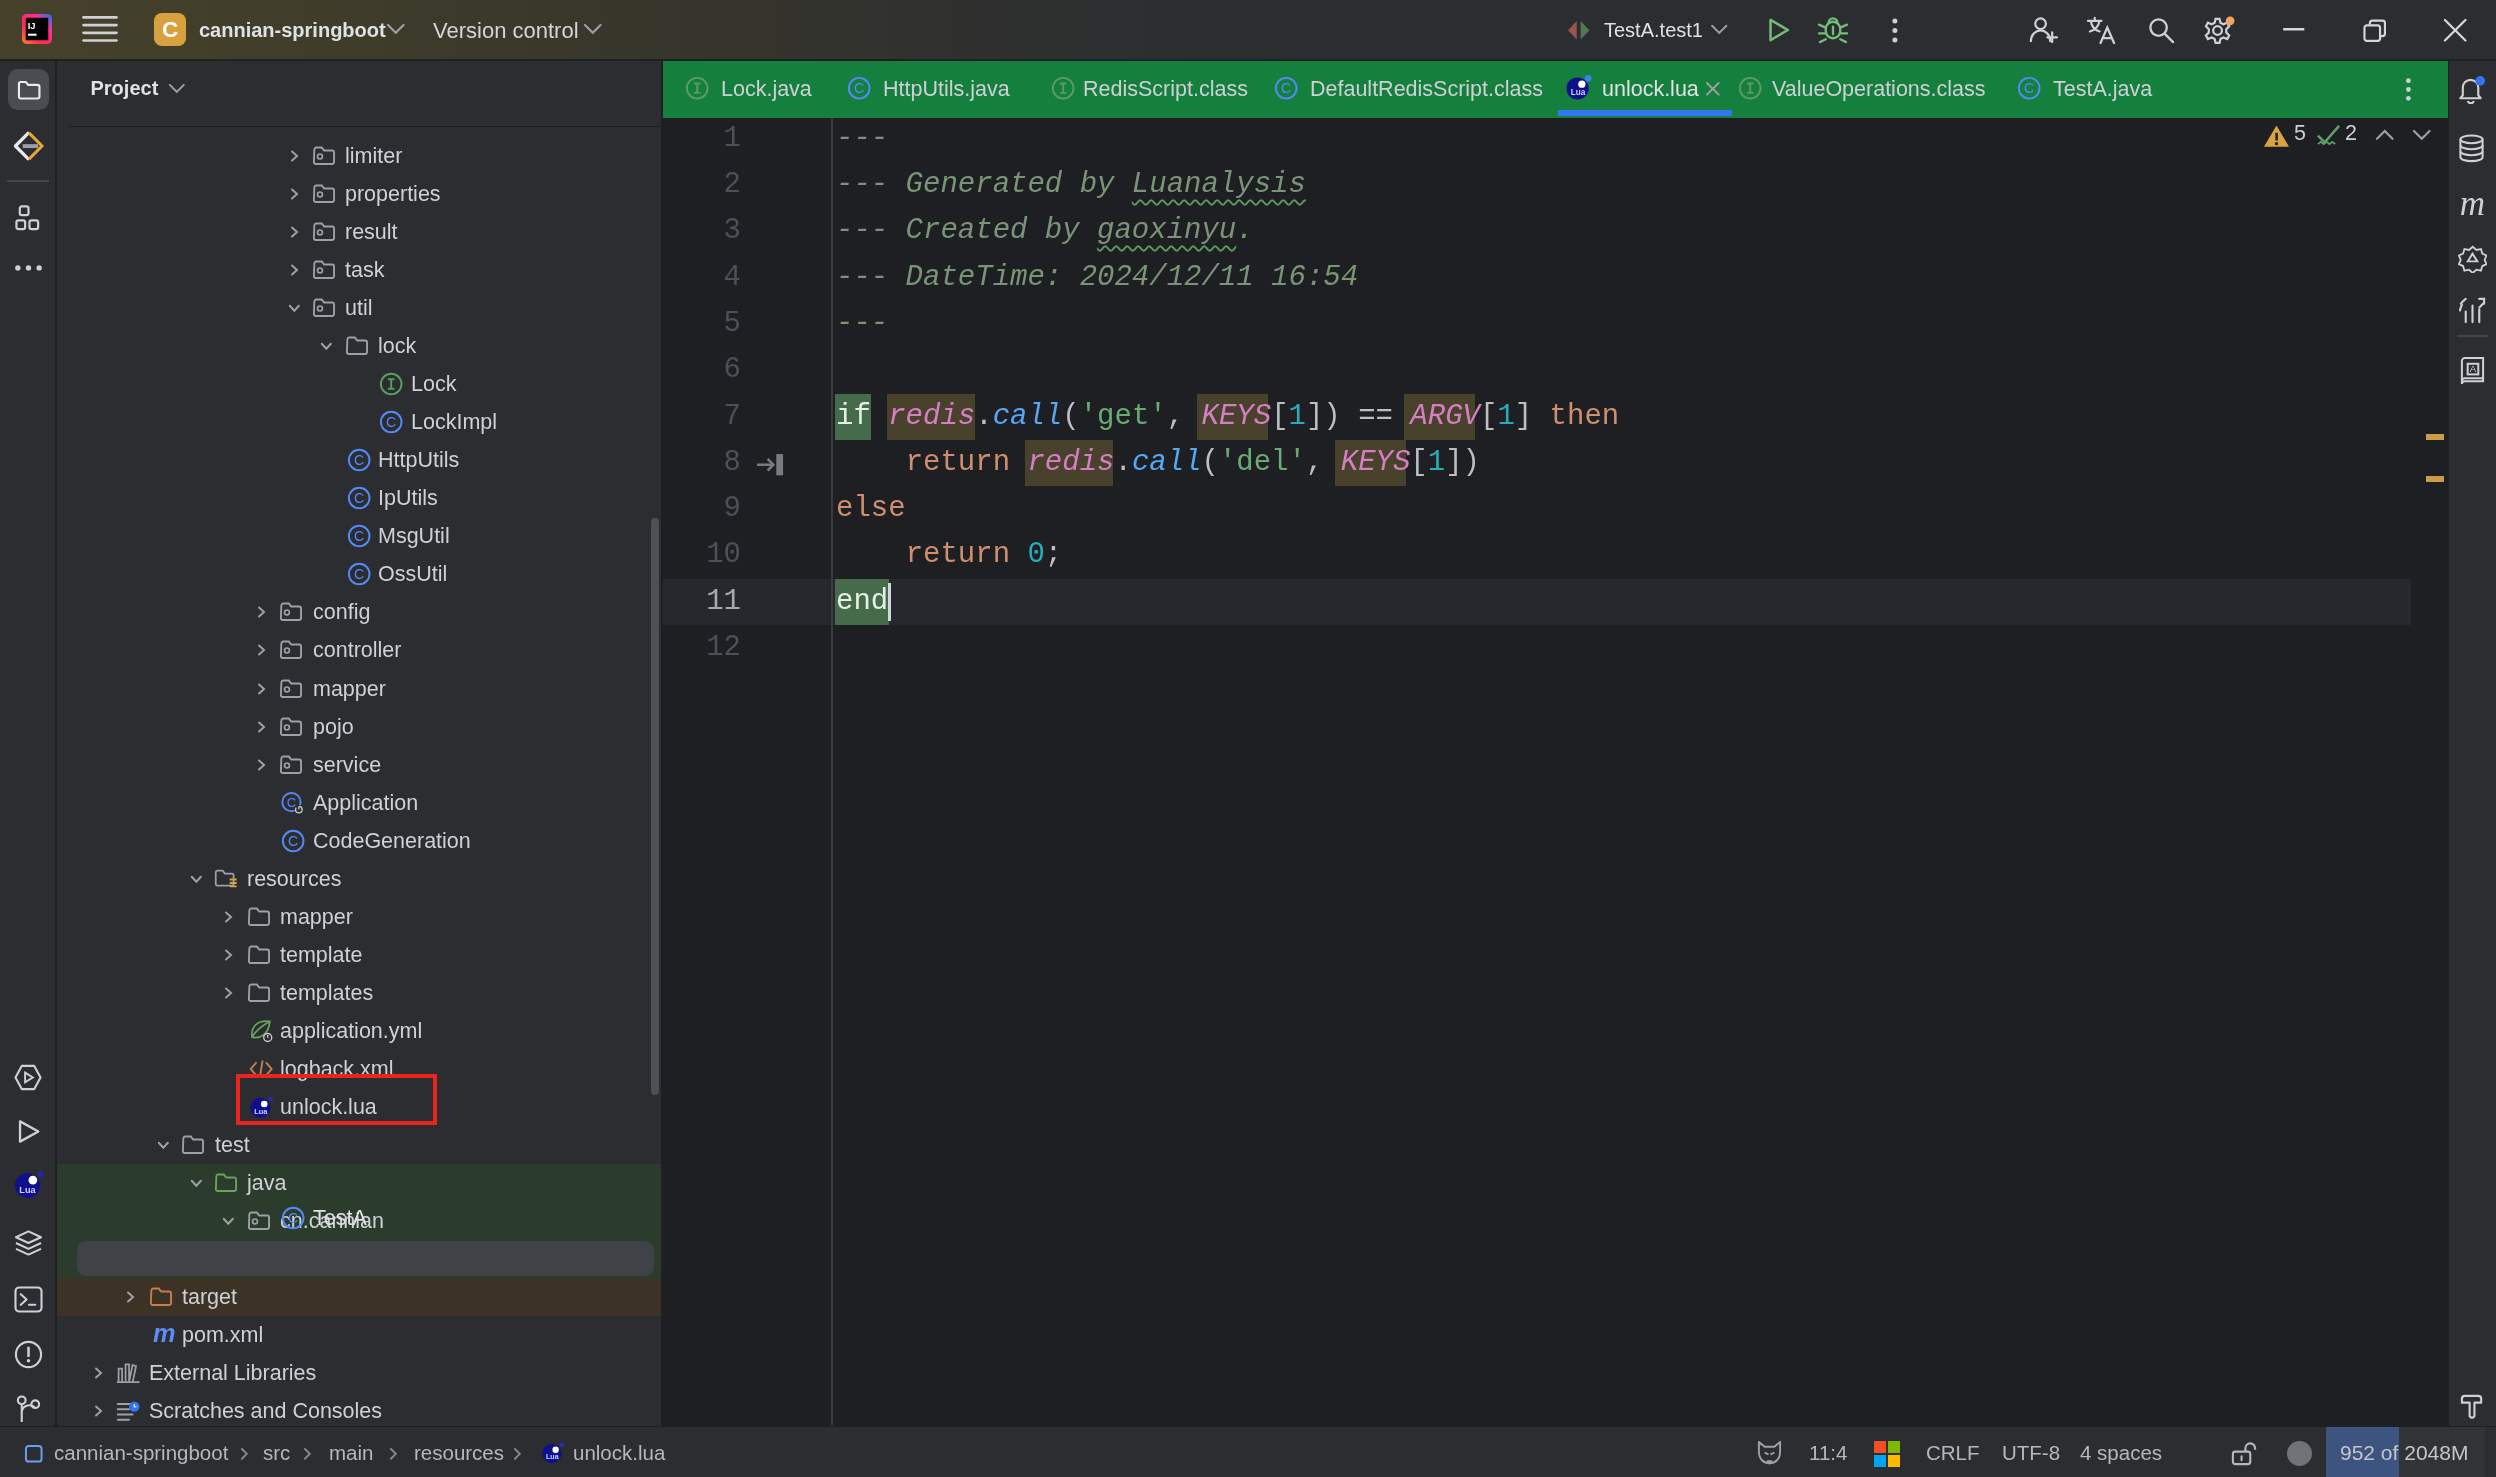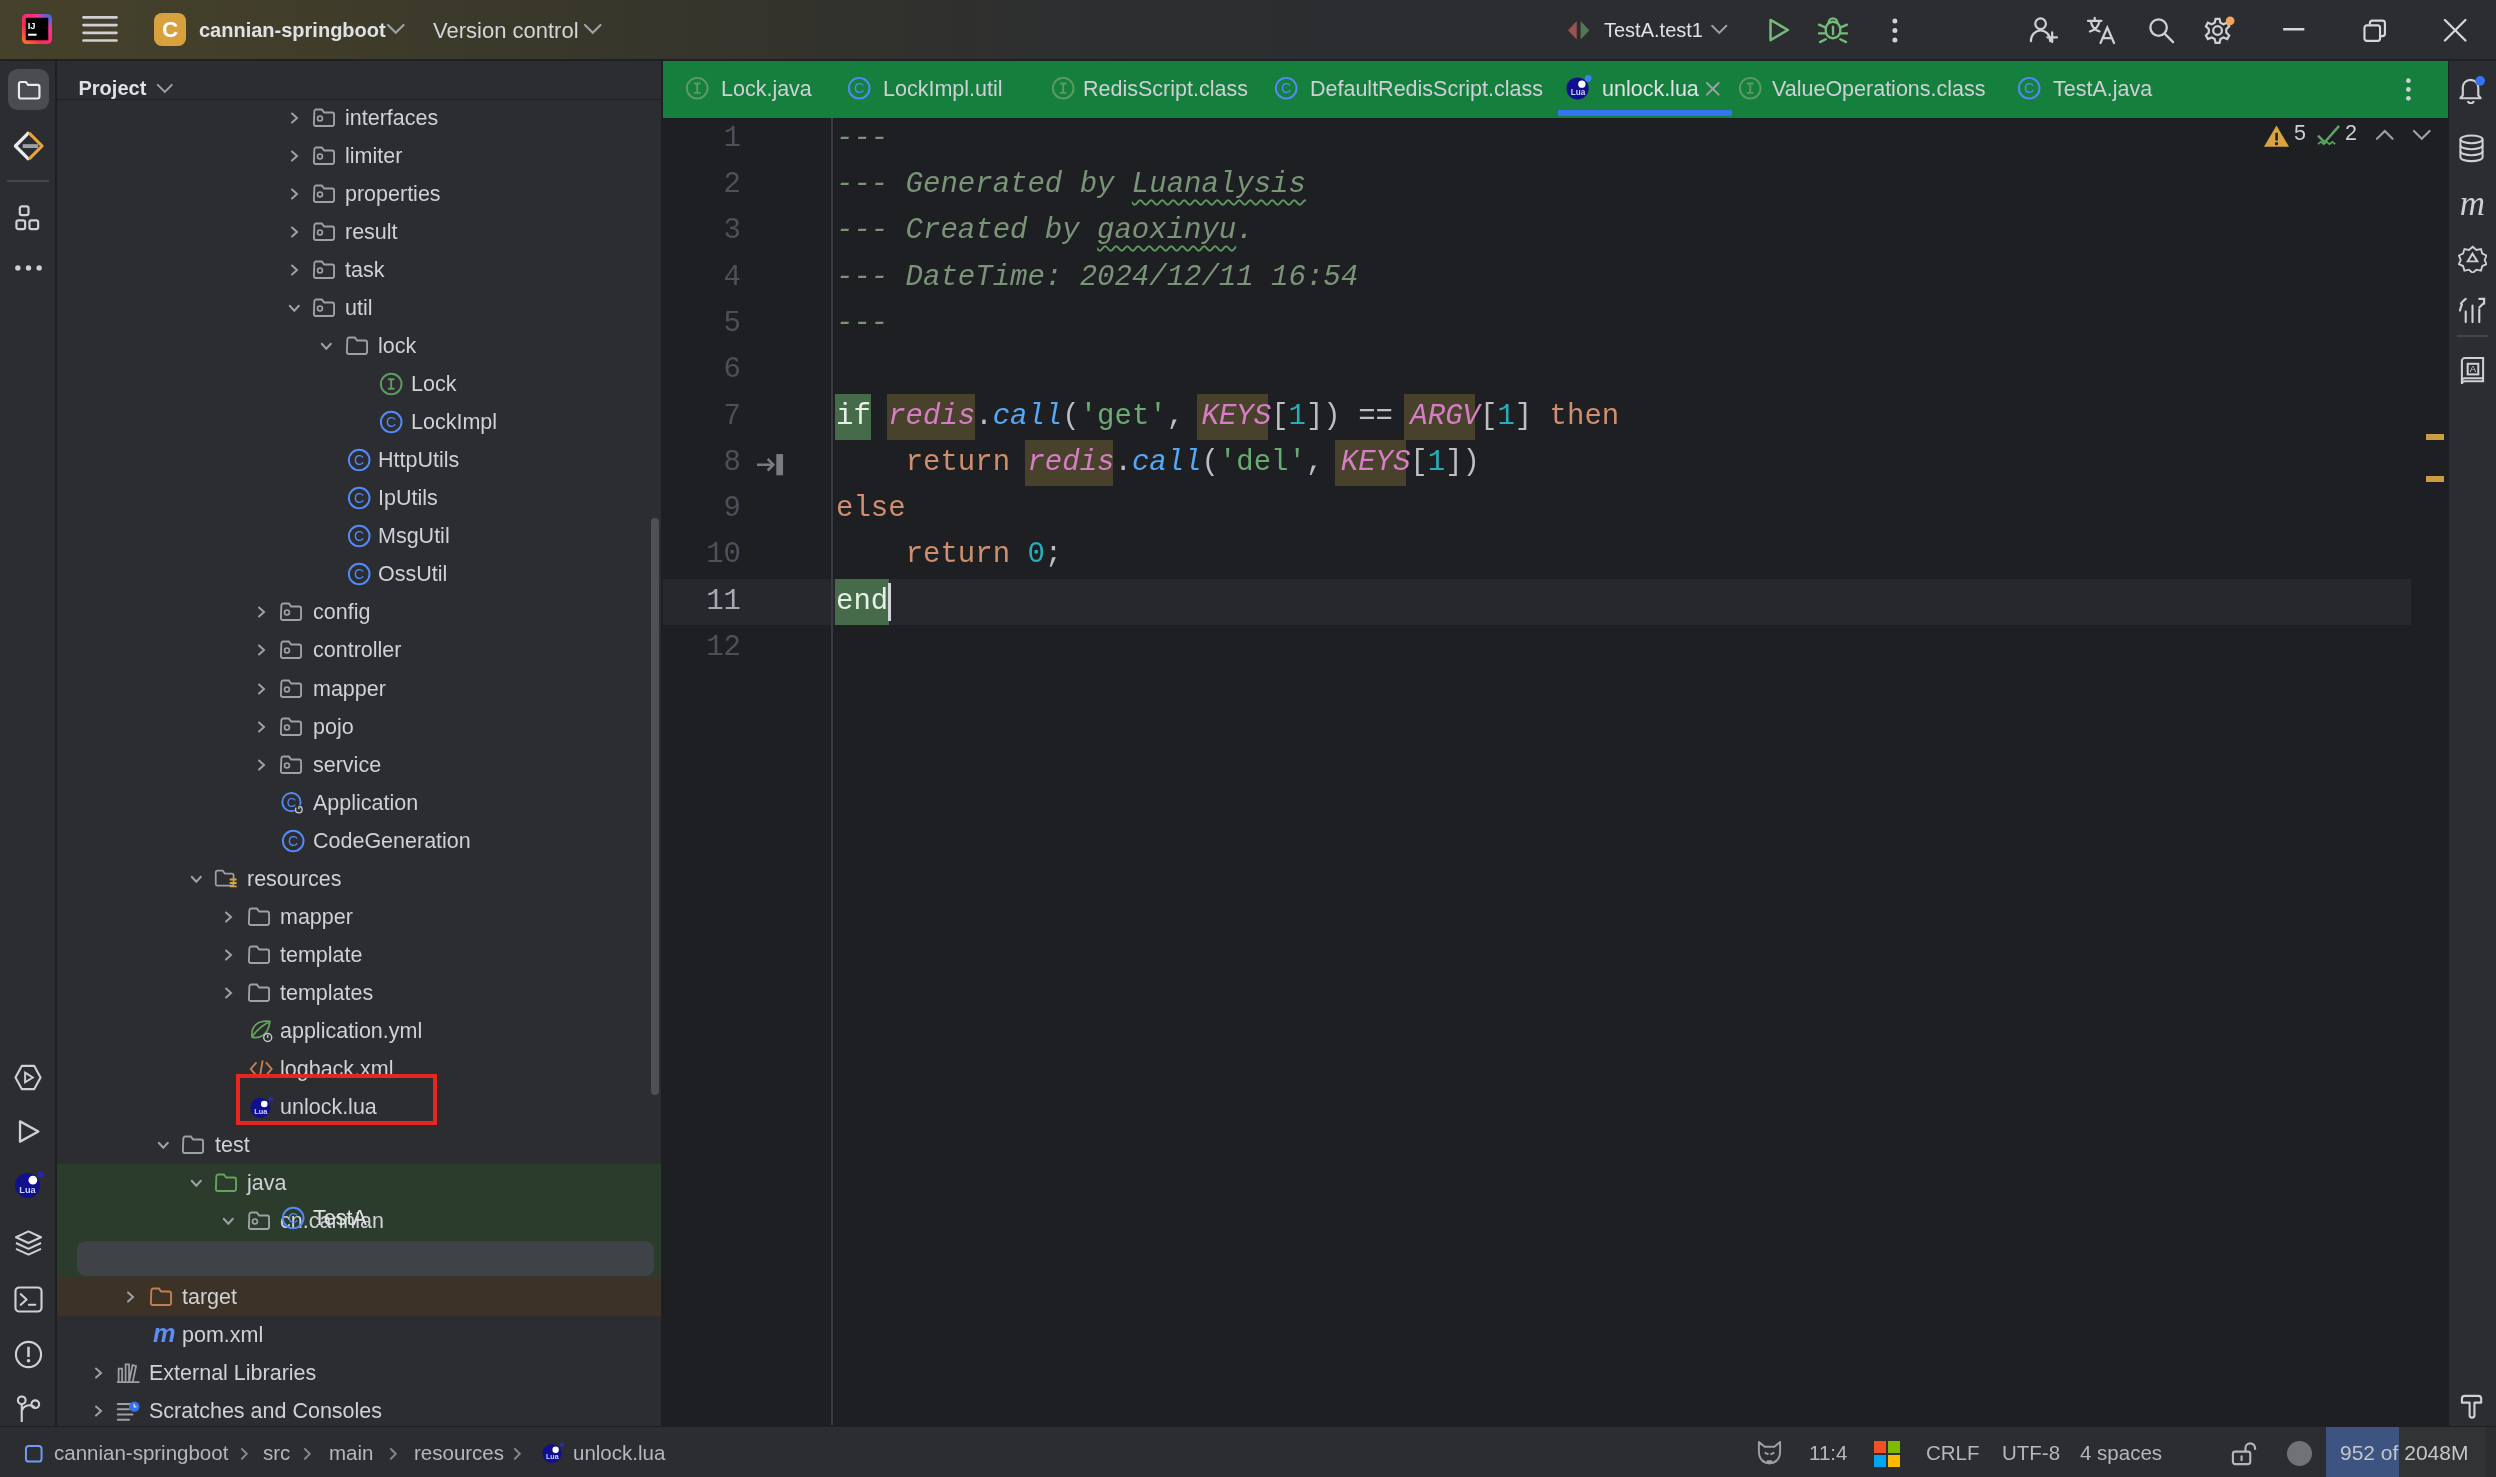--- a/index.html
+++ b/index.html
@@ -17,7 +17,7 @@
 #lstripe { left:0; top:59px; width:56px; height:1367px; background:#2b2d30; border-right:1.5px solid #1e1f22; }
 
 #ppanel { left:57px; top:59px; width:604px; height:1367px; background:#2b2d30; overflow:hidden; }
-#phead { position:absolute; left:0; top:0; width:604px; height:41px; background:#2b2d30; border-bottom:1.5px solid #1e1f22; z-index:5; }
+#phead { position:absolute; left:12px; top:0; width:604px; height:68px; background:#2b2d30; border-bottom:1.5px solid #1e1f22; z-index:5; }
 .trow { position:absolute; left:0; width:604px; height:38px;padding-left:28px; }
 .tlab { position:absolute; top:50%; transform:translateY(-50%); font-size:21.5px; color:#cfd1d6; white-space:nowrap; }
 .chev { position:absolute; top:50%; transform:translateY(-50%); width:14.6px; height:14.6px; }

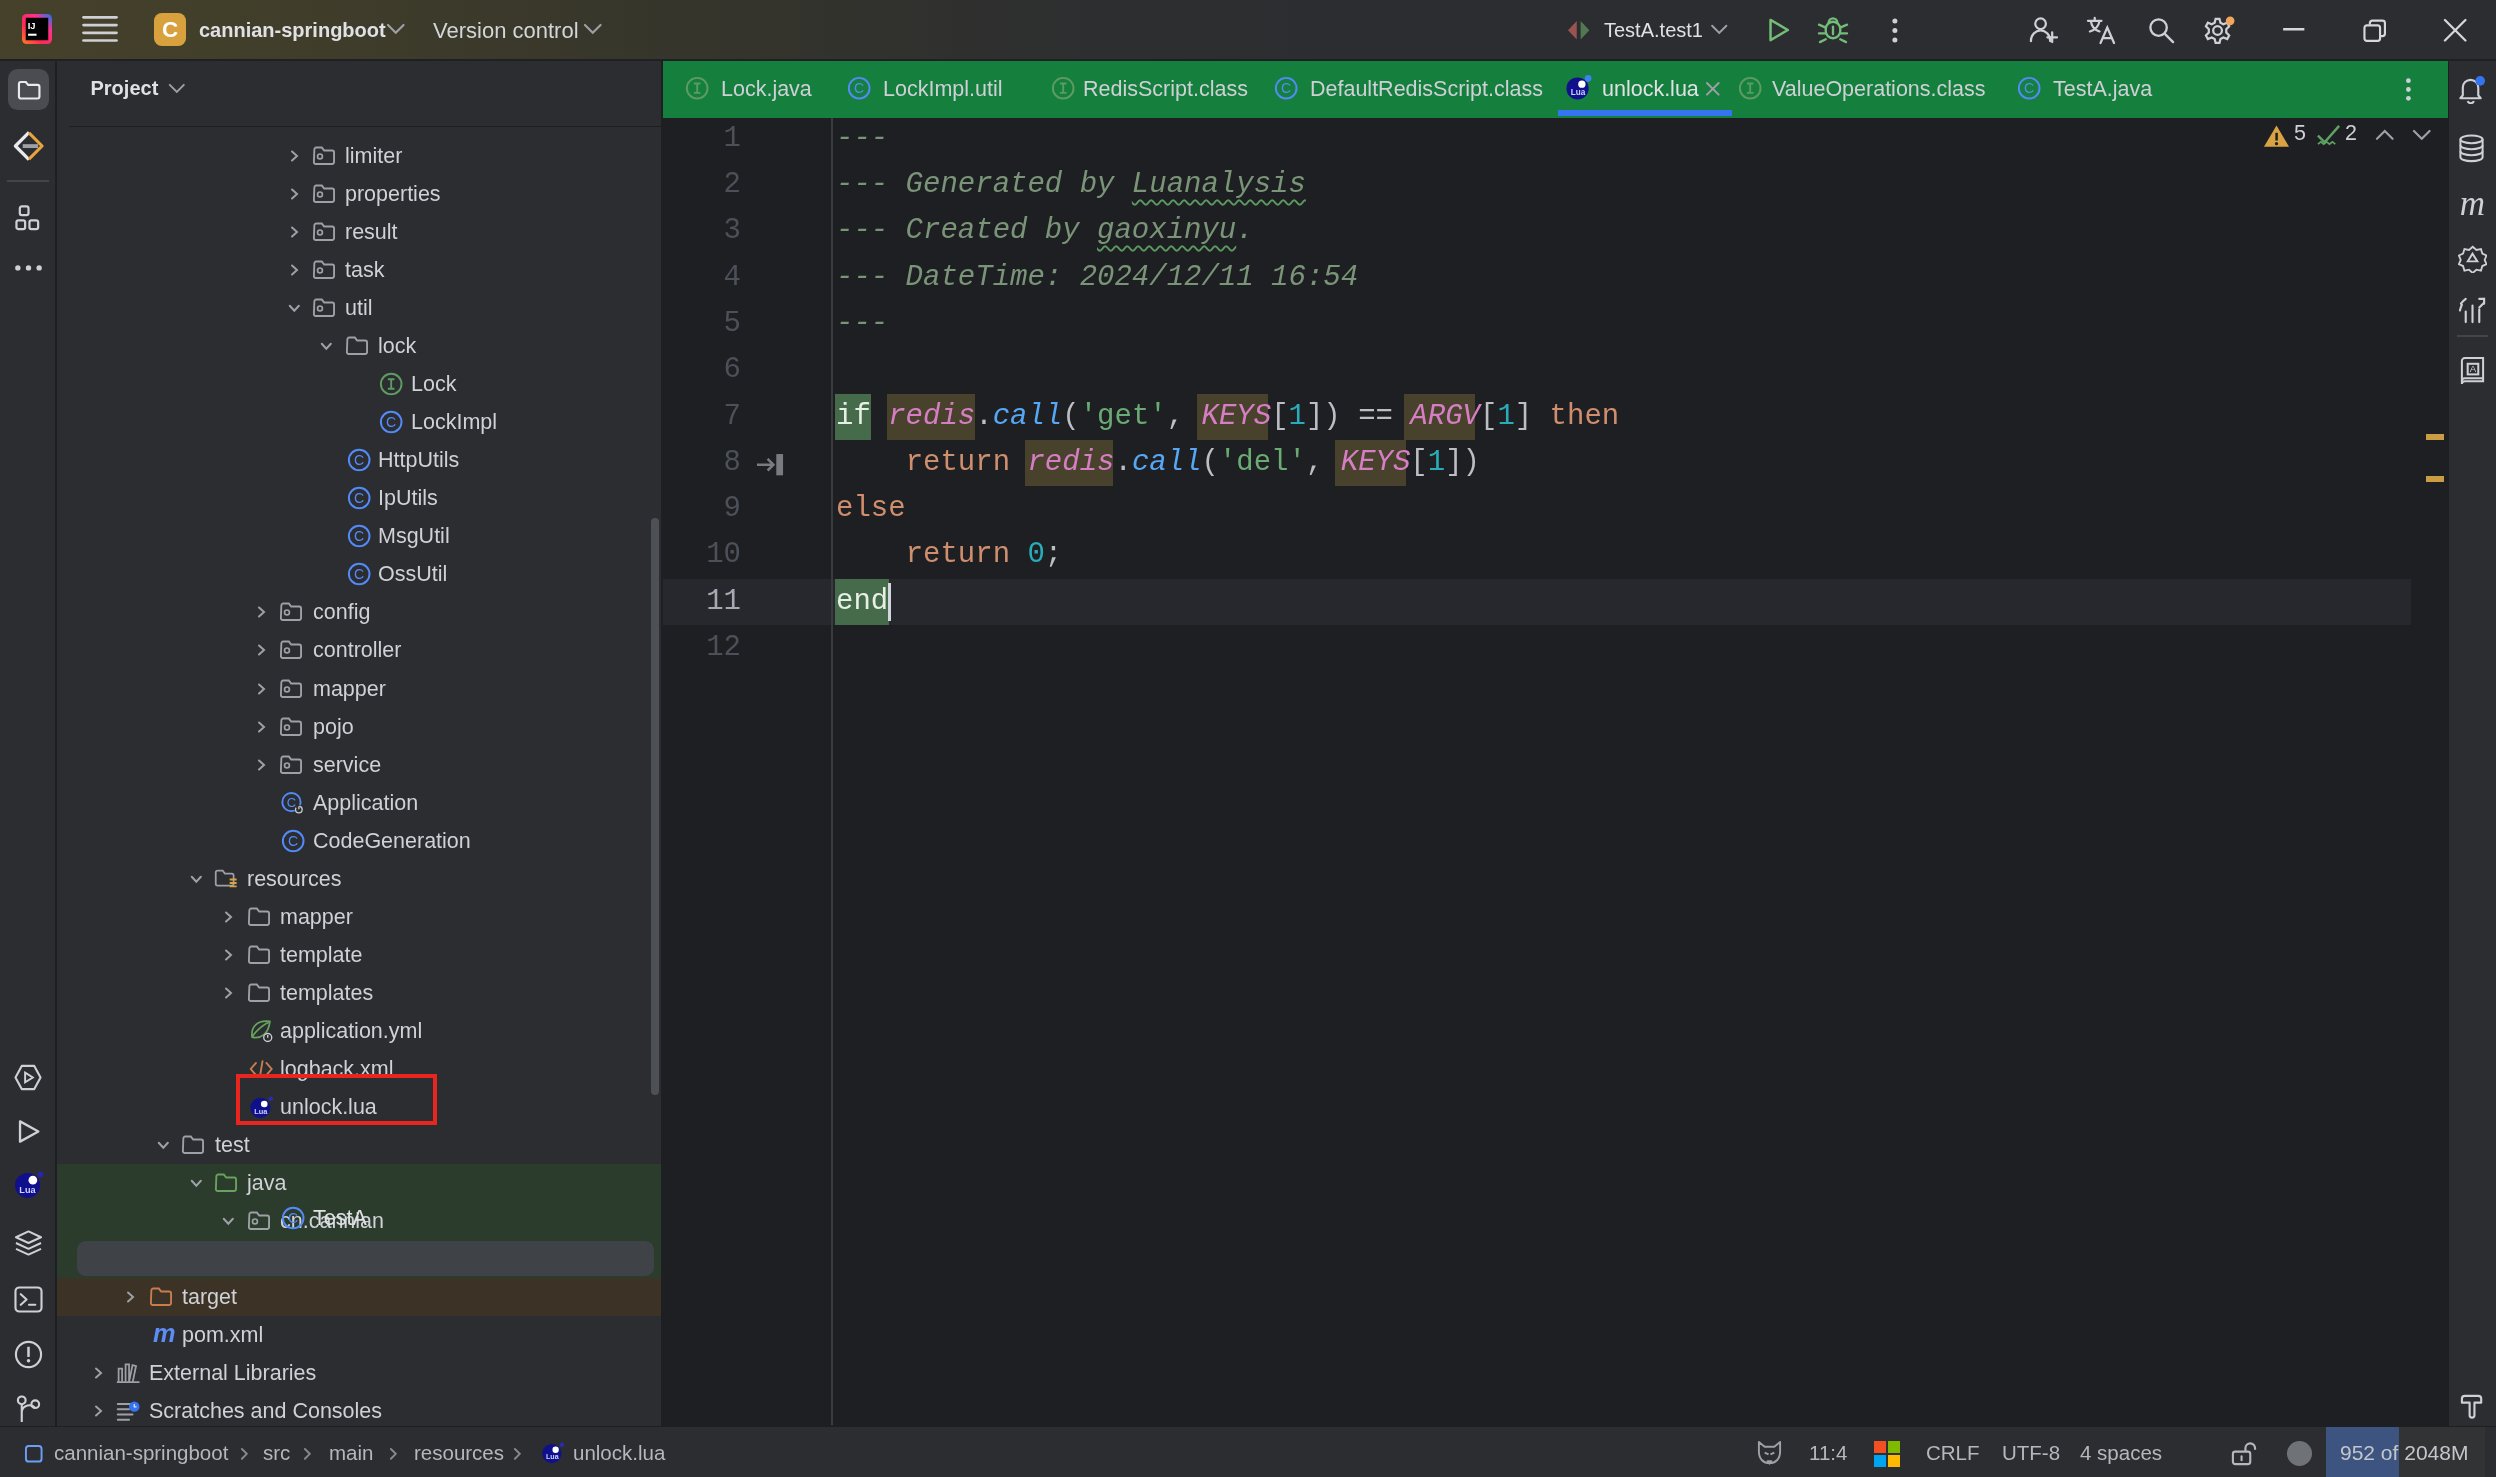--- a/index.html
+++ b/index.html
@@ -617,7 +617,7 @@
     <svg class="tabico" style="left:184px" viewBox="0 0 25 25" width="24.4" height="24.4">
         <use href="#circC"></use>
       </svg>
-    <div class="tabtxt" style="left:220px">LockImpl.util</div>
+    <div class="tabtxt" style="left:220px">HttpUtils.java</div>
     <svg class="tabico" style="left:388px" viewBox="0 0 25 25" width="24.4" height="24.4">
         <use href="#circI"></use>
       </svg>

